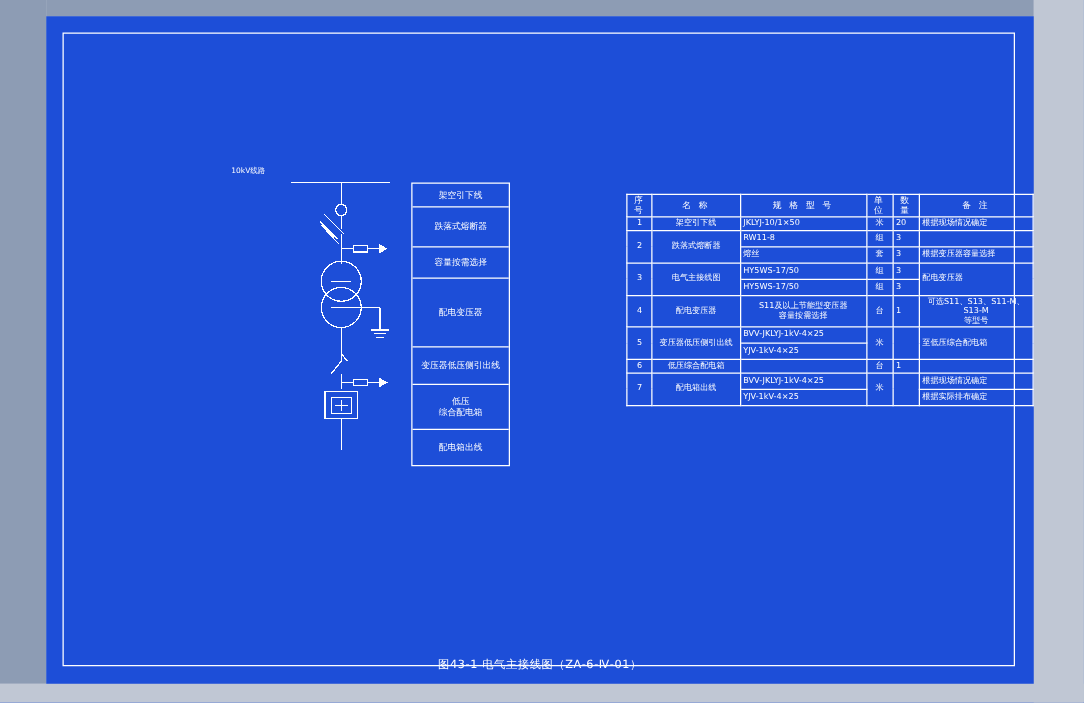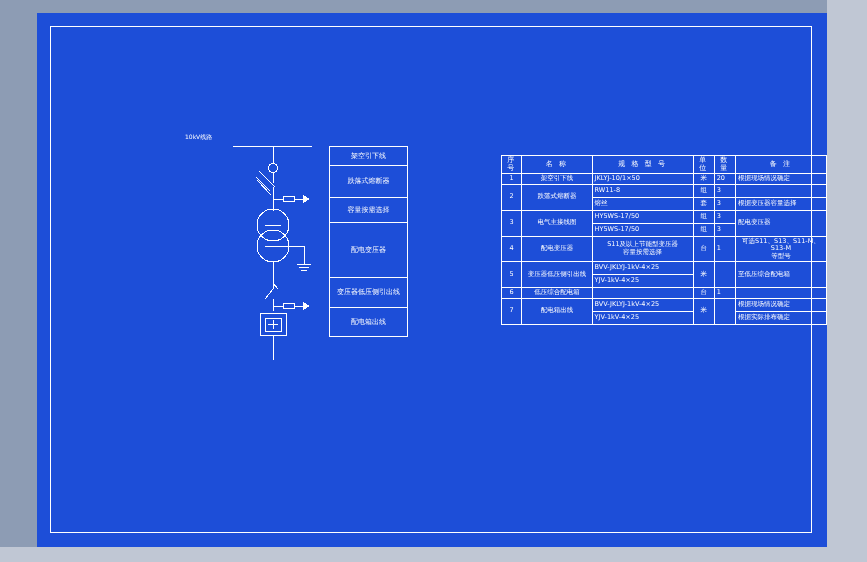--- a/index.html
+++ b/index.html
@@ -138,6 +138,8 @@
       <div class="legend-cell" style="height:25px">容量按需选择</div>
       <div class="legend-cell" style="height:55px">配电变压器</div>
       <div class="legend-cell" style="height:30px">变压器低压侧引出线</div>
+      <div class="legend-cell" style="height:36px">低压
+综合配电箱</div>
       <div class="legend-cell" style="height:28px">配电箱出线</div>
     </div>
 

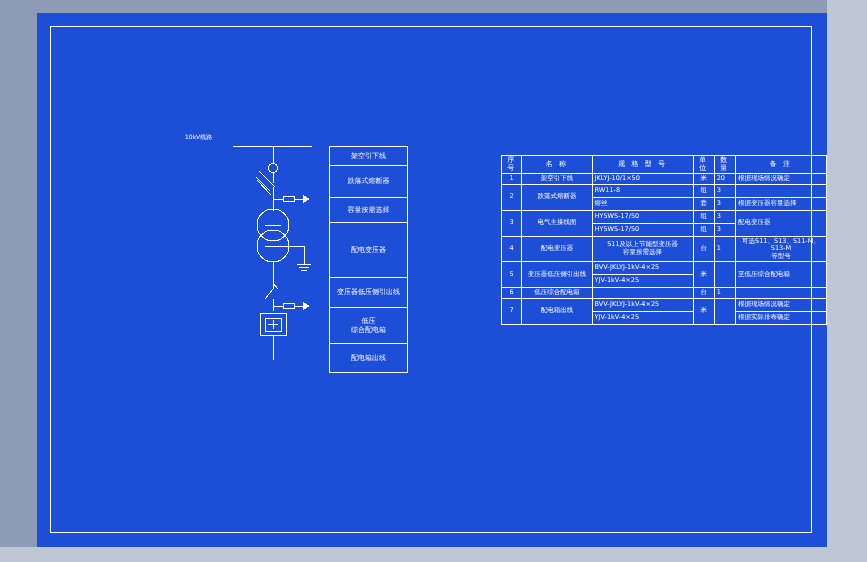--- a/index.html
+++ b/index.html
@@ -241,6 +241,7 @@
       </tbody>
     </table>
 
+    <div class="title">图43-1  电气主接线图（ZA-6-Ⅳ-01）</div>
 
   </div>
 </div>

